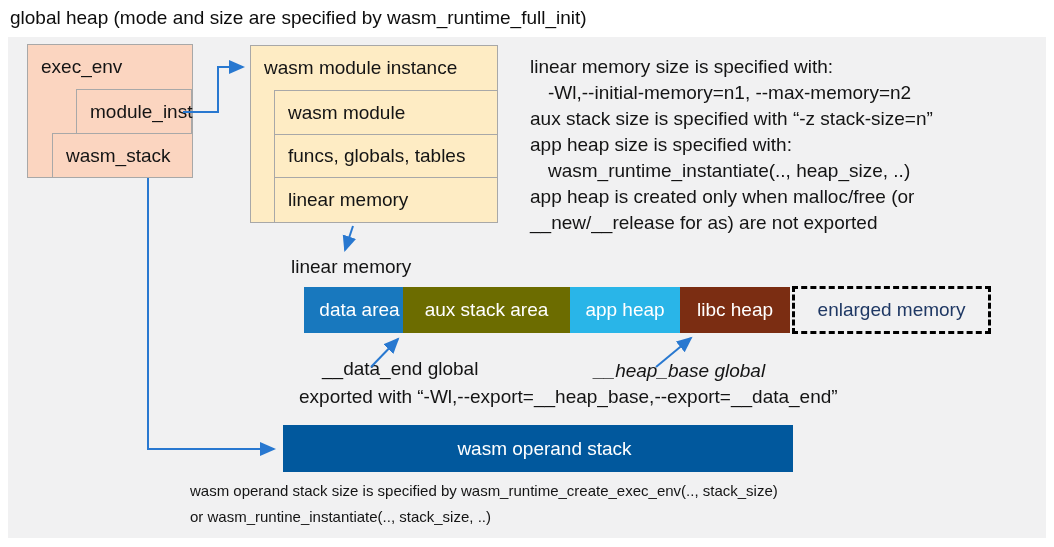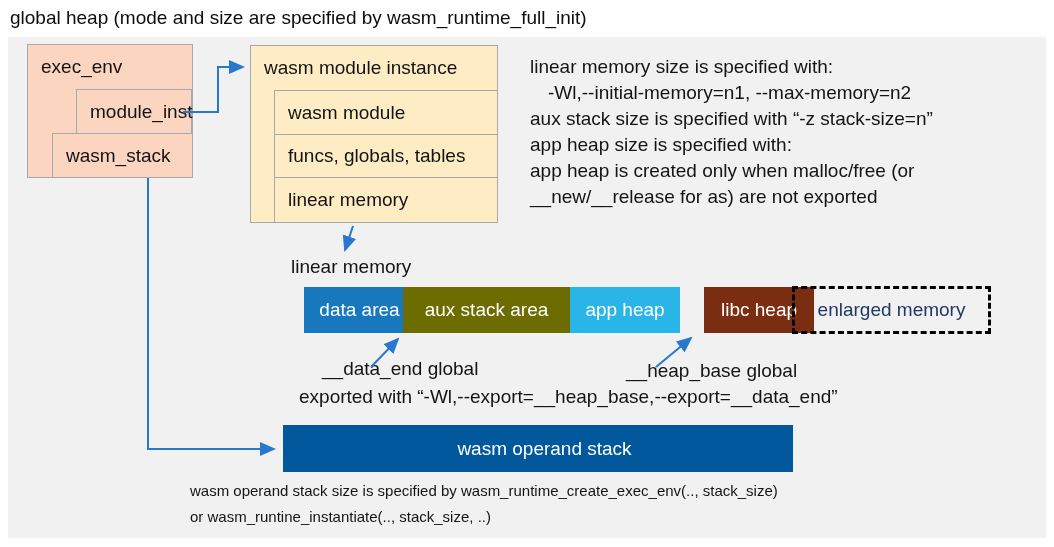--- a/index.html
+++ b/index.html
@@ -99,6 +99,7 @@
     <div class="indent">-Wl,--initial-memory=n1, --max-memory=n2</div>
     <div>aux stack size is specified with “-z stack-size=n”</div>
     <div>app heap size is specified with:</div>
+    <div class="indent">wasm_runtime_instantiate(.., heap_size, ..)</div>
     <div>app heap is created only when malloc/free (or</div>
     <div>__new/__release for as) are not exported</div>
   </div>

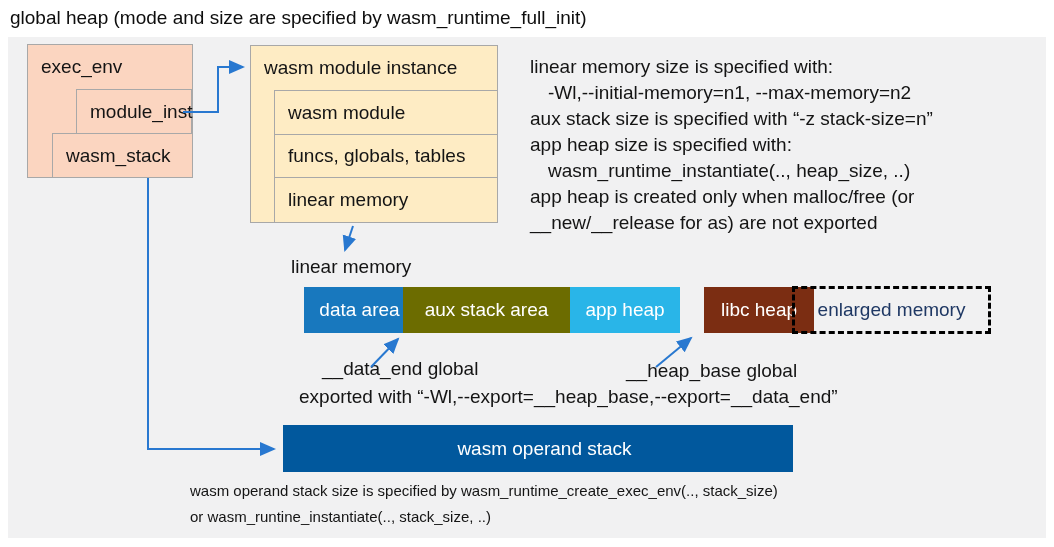--- a/index.html
+++ b/index.html
@@ -109,7 +109,7 @@
   <div class="seg" style="left: 304px; width: 111px; background: rgb(24, 120, 190);">data area</div>
   <div class="seg" style="left: 570px; width: 110px; background: rgb(41, 181, 232);">app heap</div>
   <div class="seg" style="left: 403px; width: 167px; background: rgb(108, 108, 0);">aux stack area</div>
-  <div class="seg" style="left: 680px; width: 110px; background: rgb(123, 45, 18); margin-left: 24px;">libc heap</div>
+  <div class="seg" style="left: 680px; width: 110px; background: rgb(123, 45, 18);">libc heap</div>
   <div class="seg-enlarged" style="left: 792px; width: 199px; color: rgb(31, 56, 100);">enlarged memory</div>
 
   <div class="anno" style="left:322px; top:358px;">__data_end global</div>

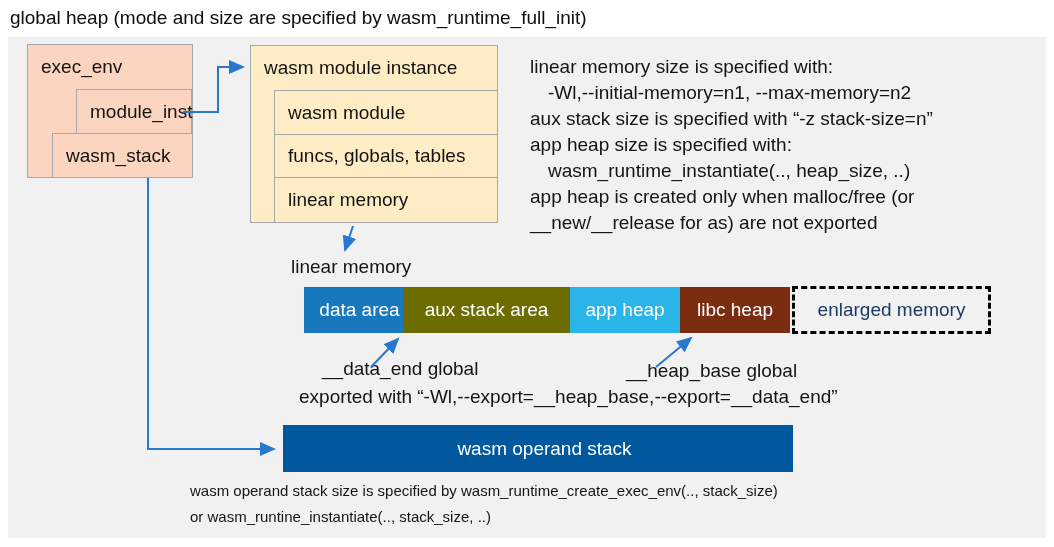--- a/index.html
+++ b/index.html
@@ -113,7 +113,7 @@
   <div class="seg-enlarged" style="left: 792px; width: 199px; color: rgb(31, 56, 100);">enlarged memory</div>
 
   <div class="anno" style="left:322px; top:358px;">__data_end global</div>
-  <div class="anno" style="left:626px; top:360px;">__heap_base global</div>
+  <div class="anno" style="left:594px; top:360px;font-style:italic;">__heap_base global</div>
   <div class="anno" style="left:299px; top:386px;">exported with “-Wl,--export=__heap_base,--export=__data_end”</div>
 
   <div class="opstack" style="background: rgb(1, 88, 157);">wasm operand stack</div>

